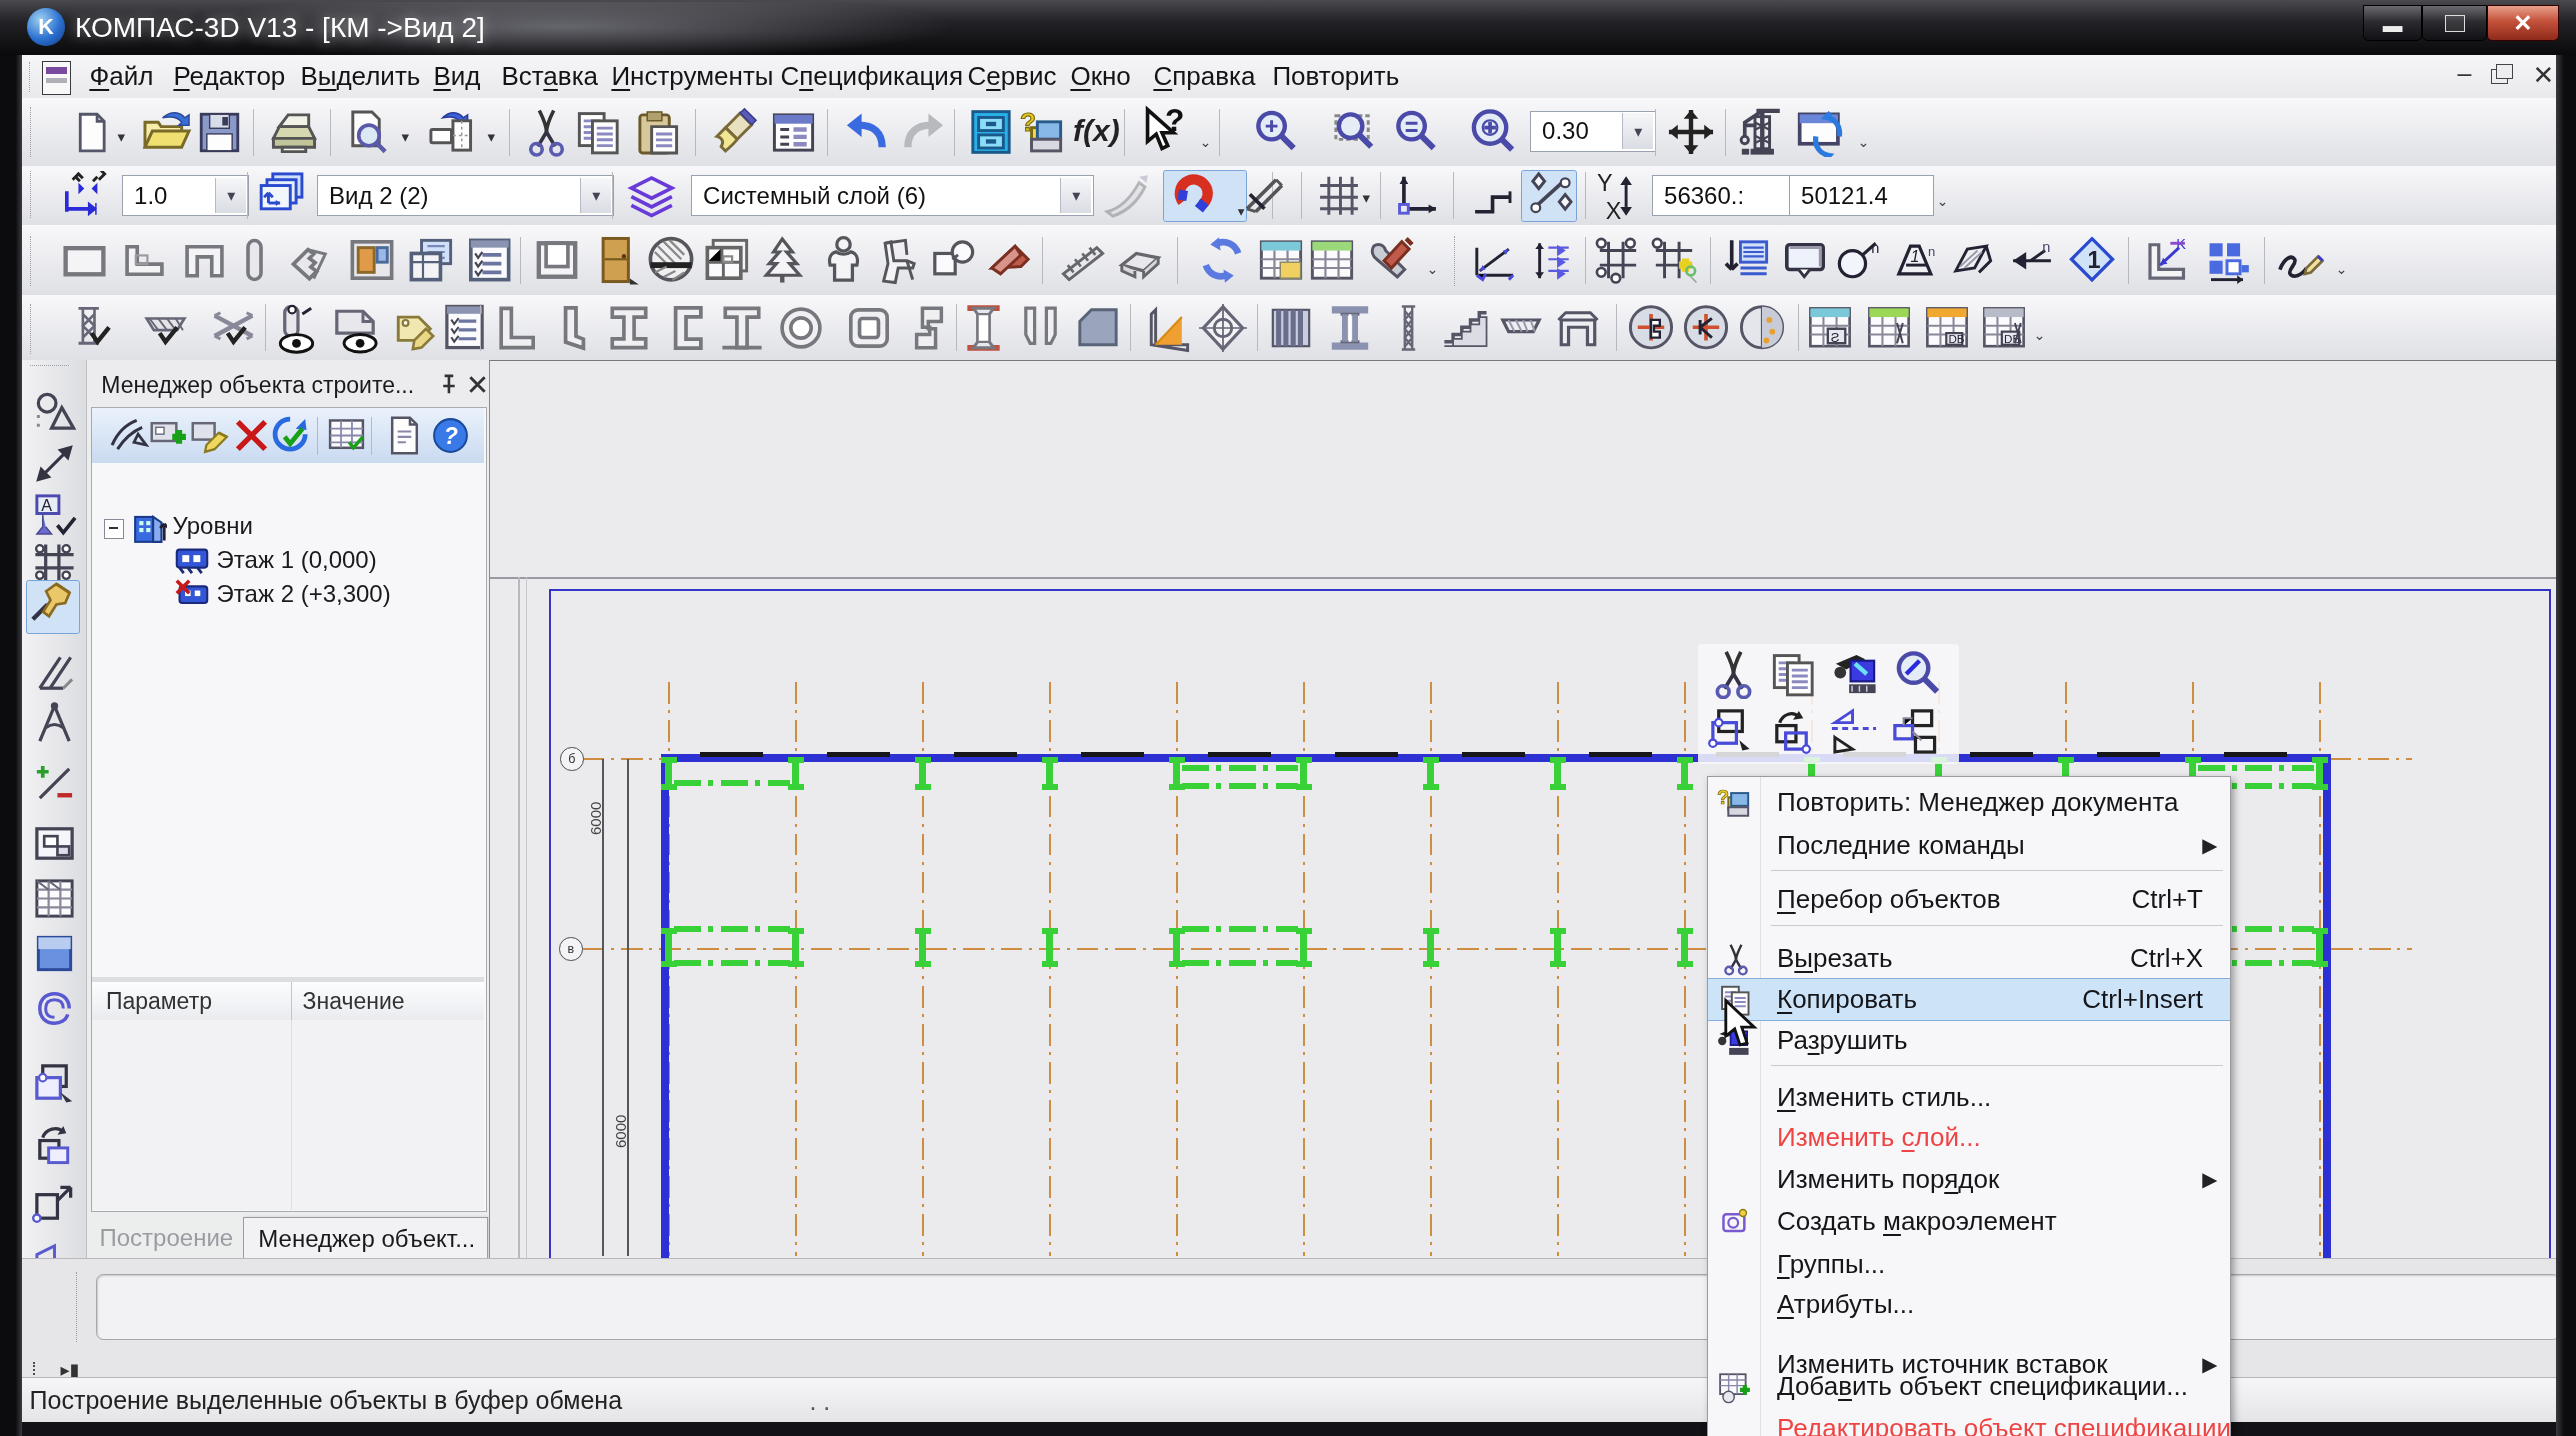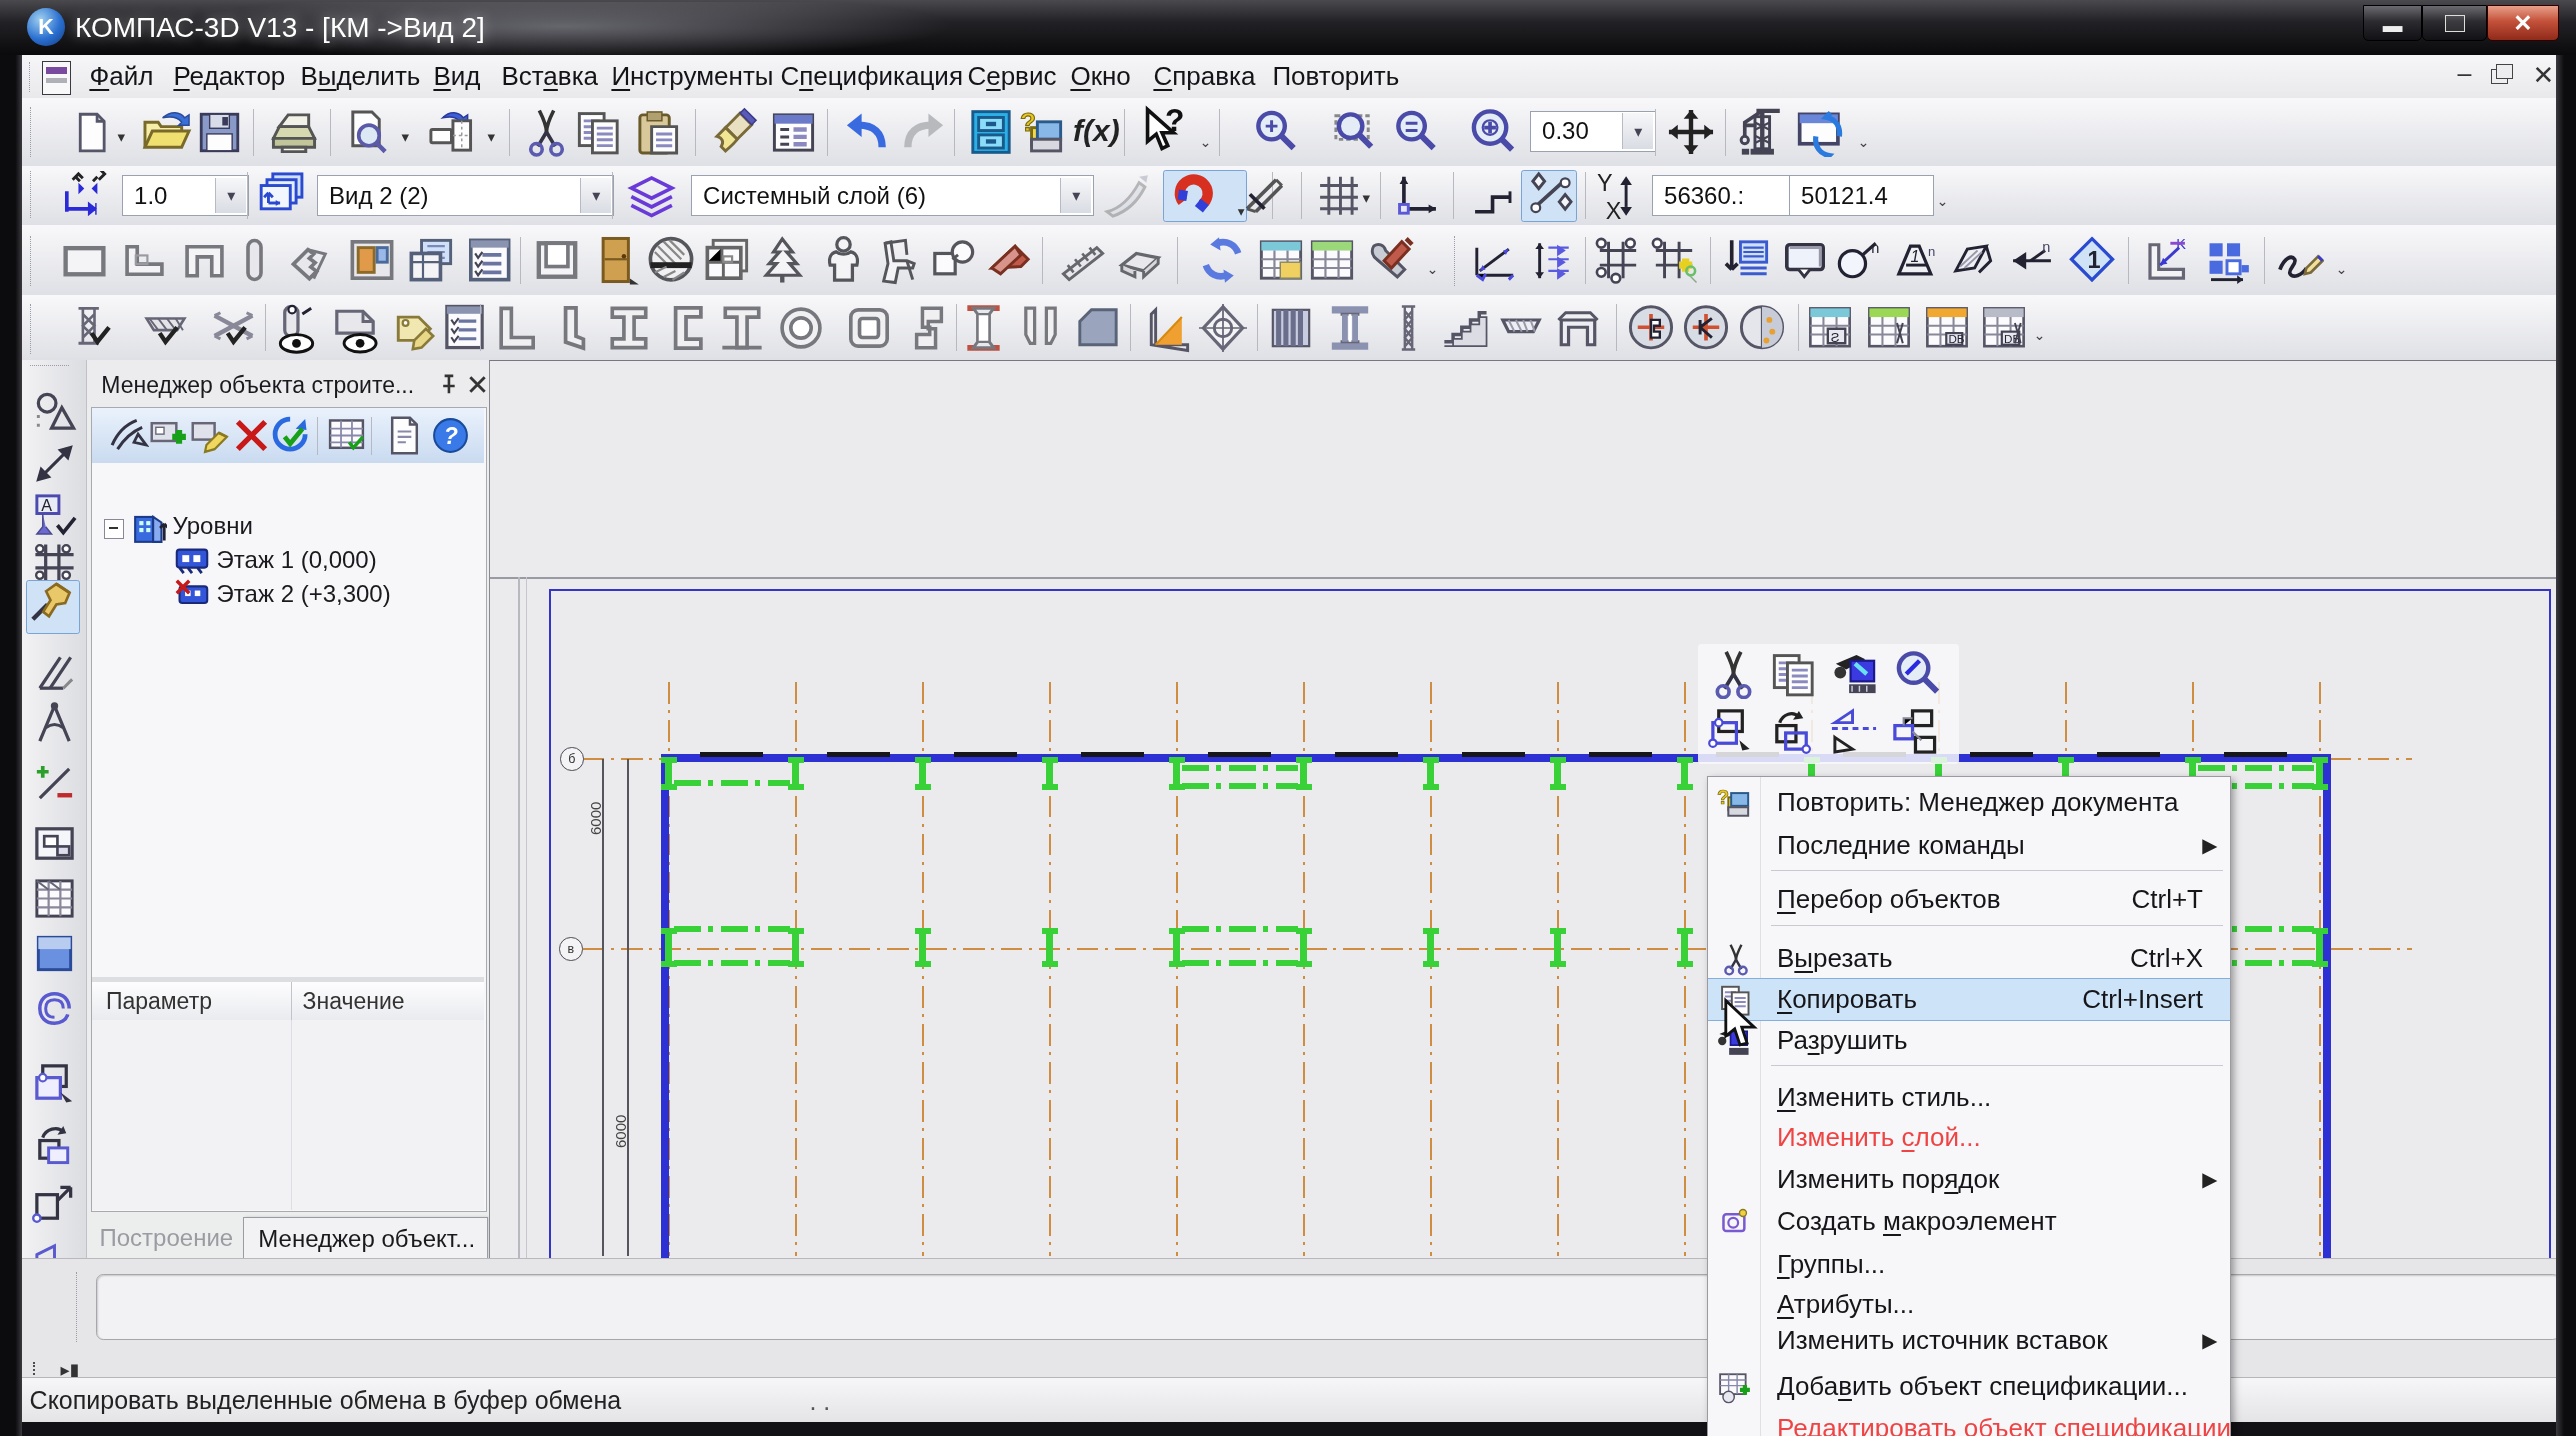--- a/index.html
+++ b/index.html
@@ -1347,7 +1347,7 @@
  <div class="mi" style="top:507px">
       <span class="t"><u>А</u>трибуты...</span>
     </div>
- <div class="mi" style="top:543px">
+ <div class="mi" style="top:567px">
       <span class="t">Изменить источник вставок</span>
       <span class="ar">▶</span>
     </div>

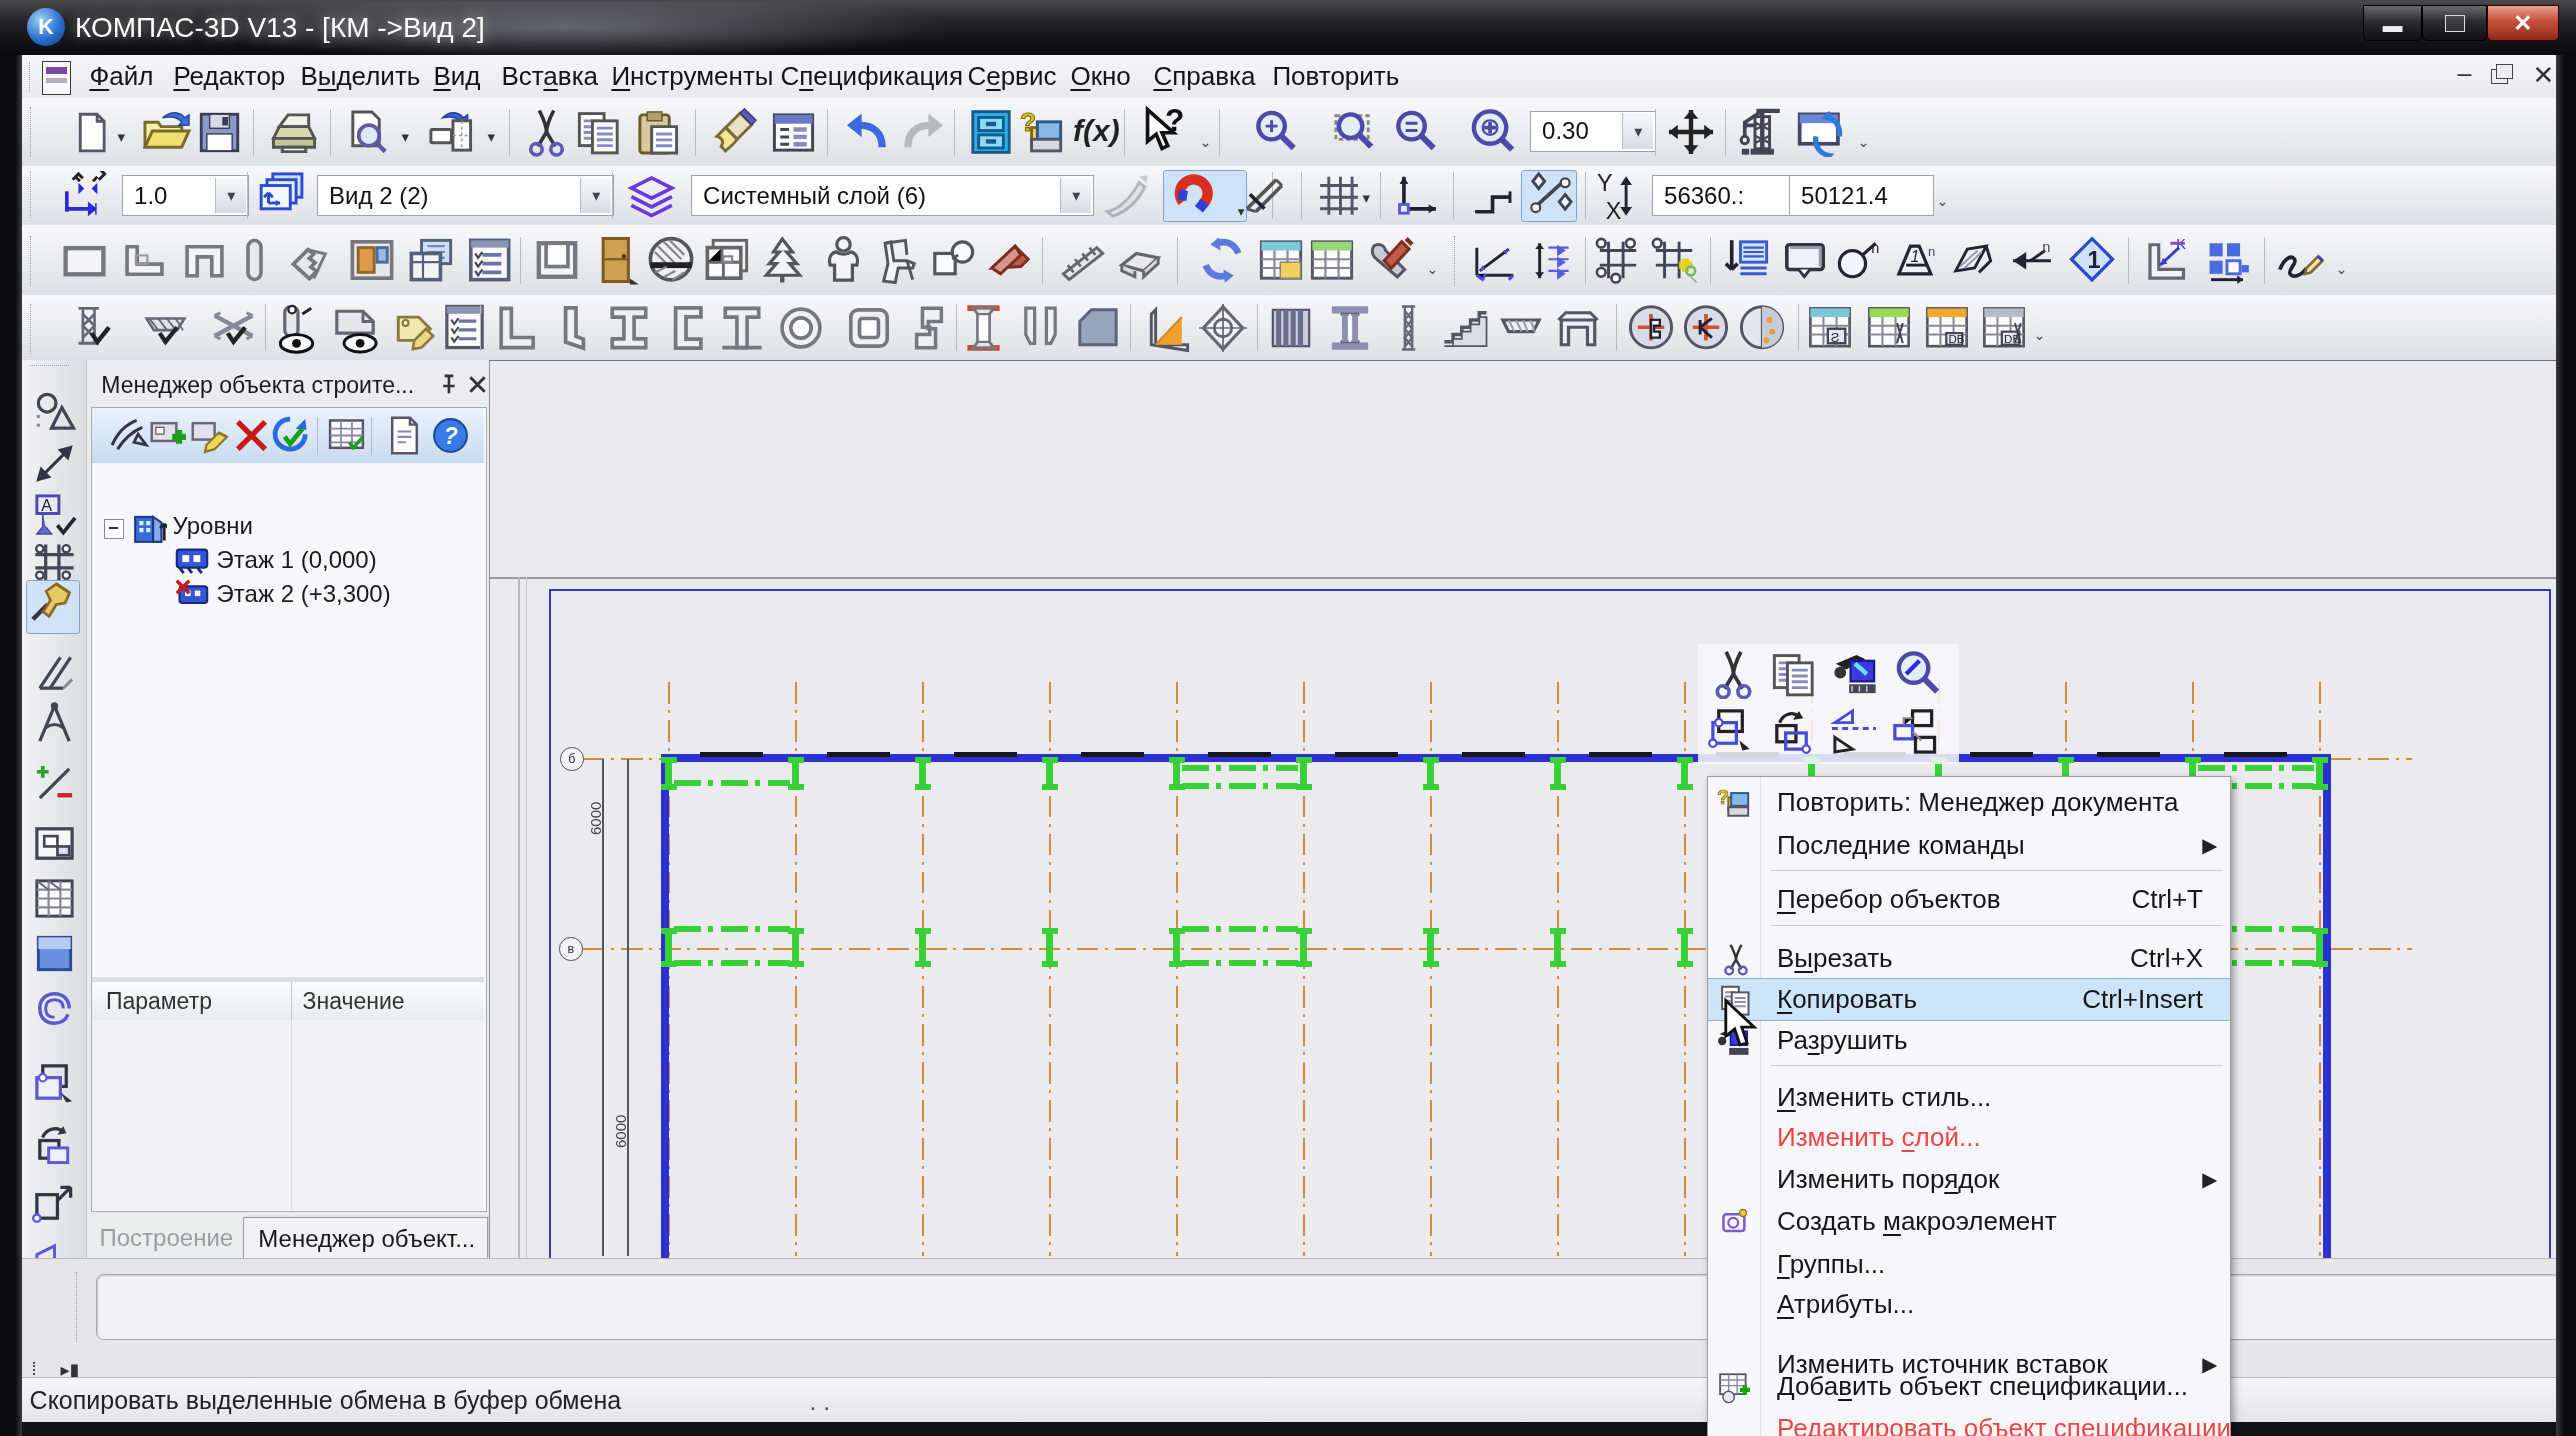--- a/index.html
+++ b/index.html
@@ -1377,7 +1377,7 @@
 </div>
 
 <div class="a" style="left:22.4px;top:1377px;width:2534px;height:45px;background:linear-gradient(#f6f6f8,#e4e4e7);border-top:0.9px solid #b5b5ba;display:flex;align-items:center">
-  <span style="font-size:25px;color:#222;margin-left:7.2px">Скопировать выделенные обмена в буфер обмена</span>
+  <span style="font-size:25px;color:#222;margin-left:7.2px">Построение выделенные объекты в буфер обмена</span>
   <span style="font-size:25px;color:#555;position:absolute;left:787px;top:9px">. .</span>
 </div>
 <div class="a" style="left:0;top:1422px;width:2576px;height:14.3px;background:#121216"></div>

